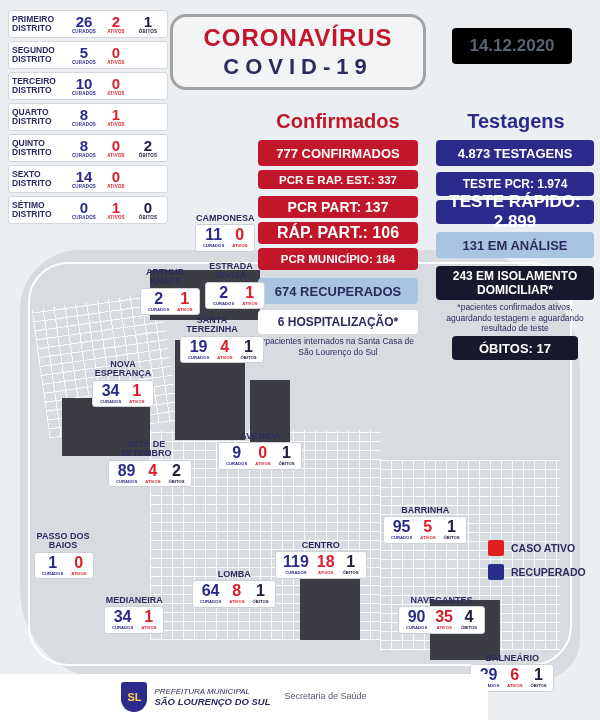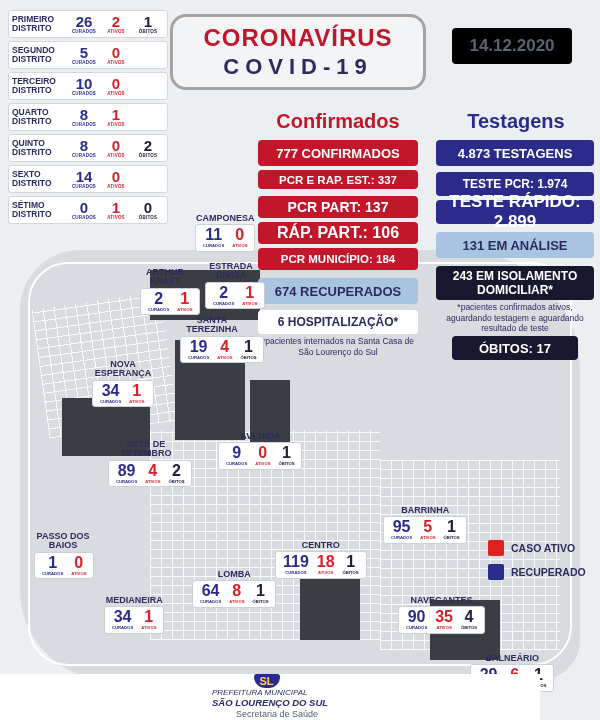--- a/index.html
+++ b/index.html
@@ -108,8 +108,8 @@
 
   
   .footer{
-    position:absolute;left:0;bottom:0;width:540px;height:46px;background:#ffffff;
-    display:flex;align-items:center;justify-content:center;flex-direction:column;
+    position:absolute;left:0;bottom:0;width:488px;height:46px;background:#ffffff;
+    display:flex;align-items:center;justify-content:center;
   }
   .crest{
     width:26px;height:30px;background:#2b2b8c;

